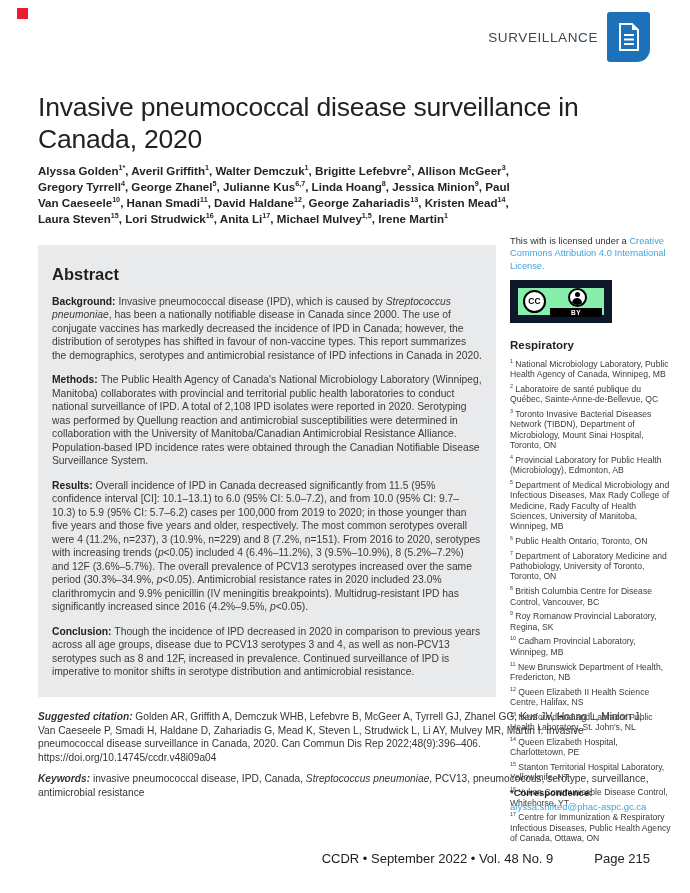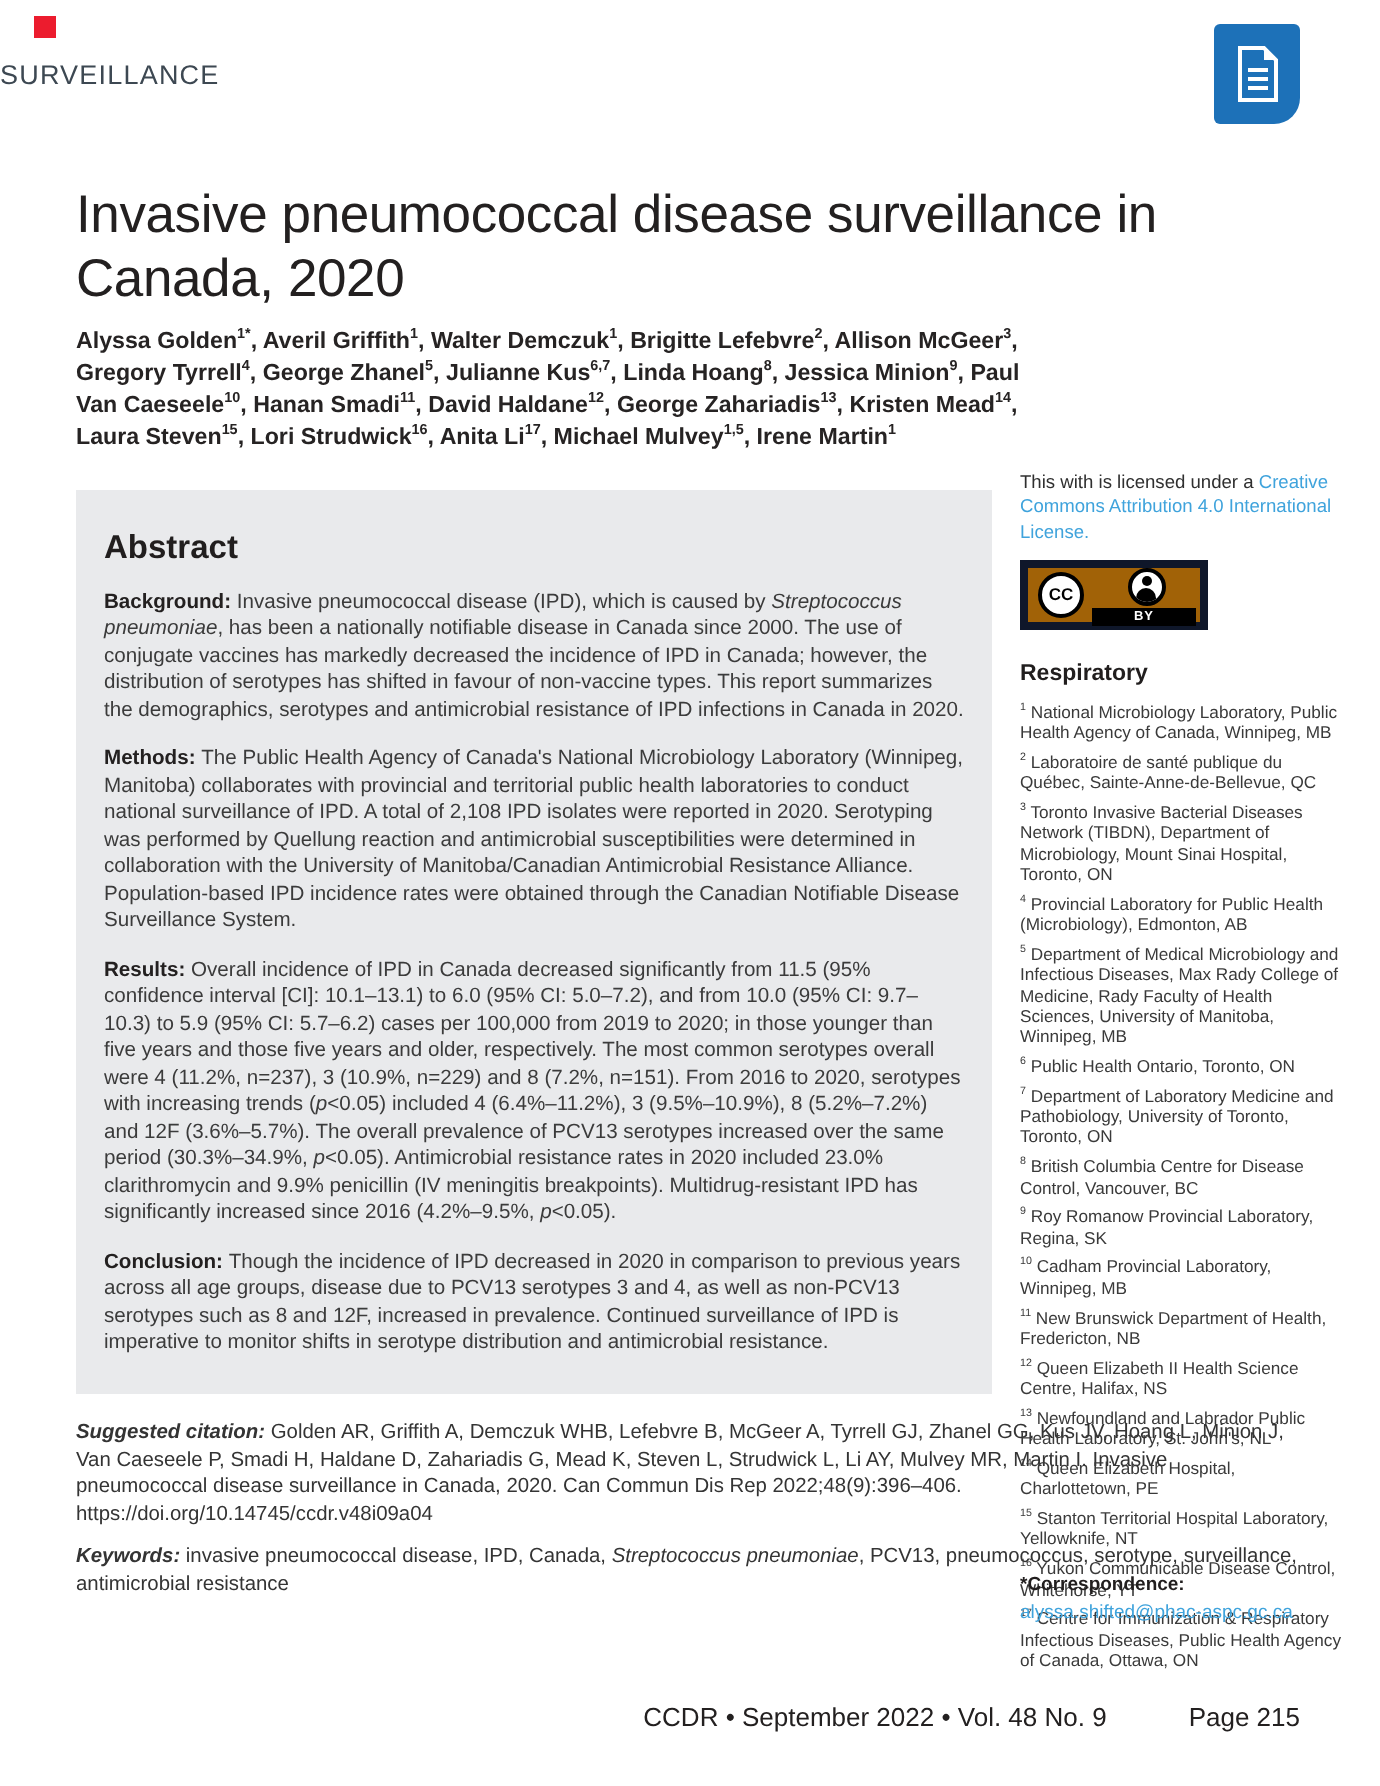--- a/index.html
+++ b/index.html
@@ -13,7 +13,7 @@
 
   .corner-marker{position:absolute;left:17px;top:8px;width:11px;height:11px;background:#ec1c2e;}
 
-  .kicker{position:absolute;top:30px;left:0;width:598px;
+  .kicker{position:absolute;top:30px;left:0;width:598px;text-align:right;
     font-size:13.5px;letter-spacing:.6px;color:#3d4852;font-weight:400;}
   .doc-badge{position:absolute;left:607px;top:12px;width:43px;height:50px;
     background:#1d71b8;border-radius:3px 3px 13px 3px;display:flex;align-items:center;justify-content:center;}

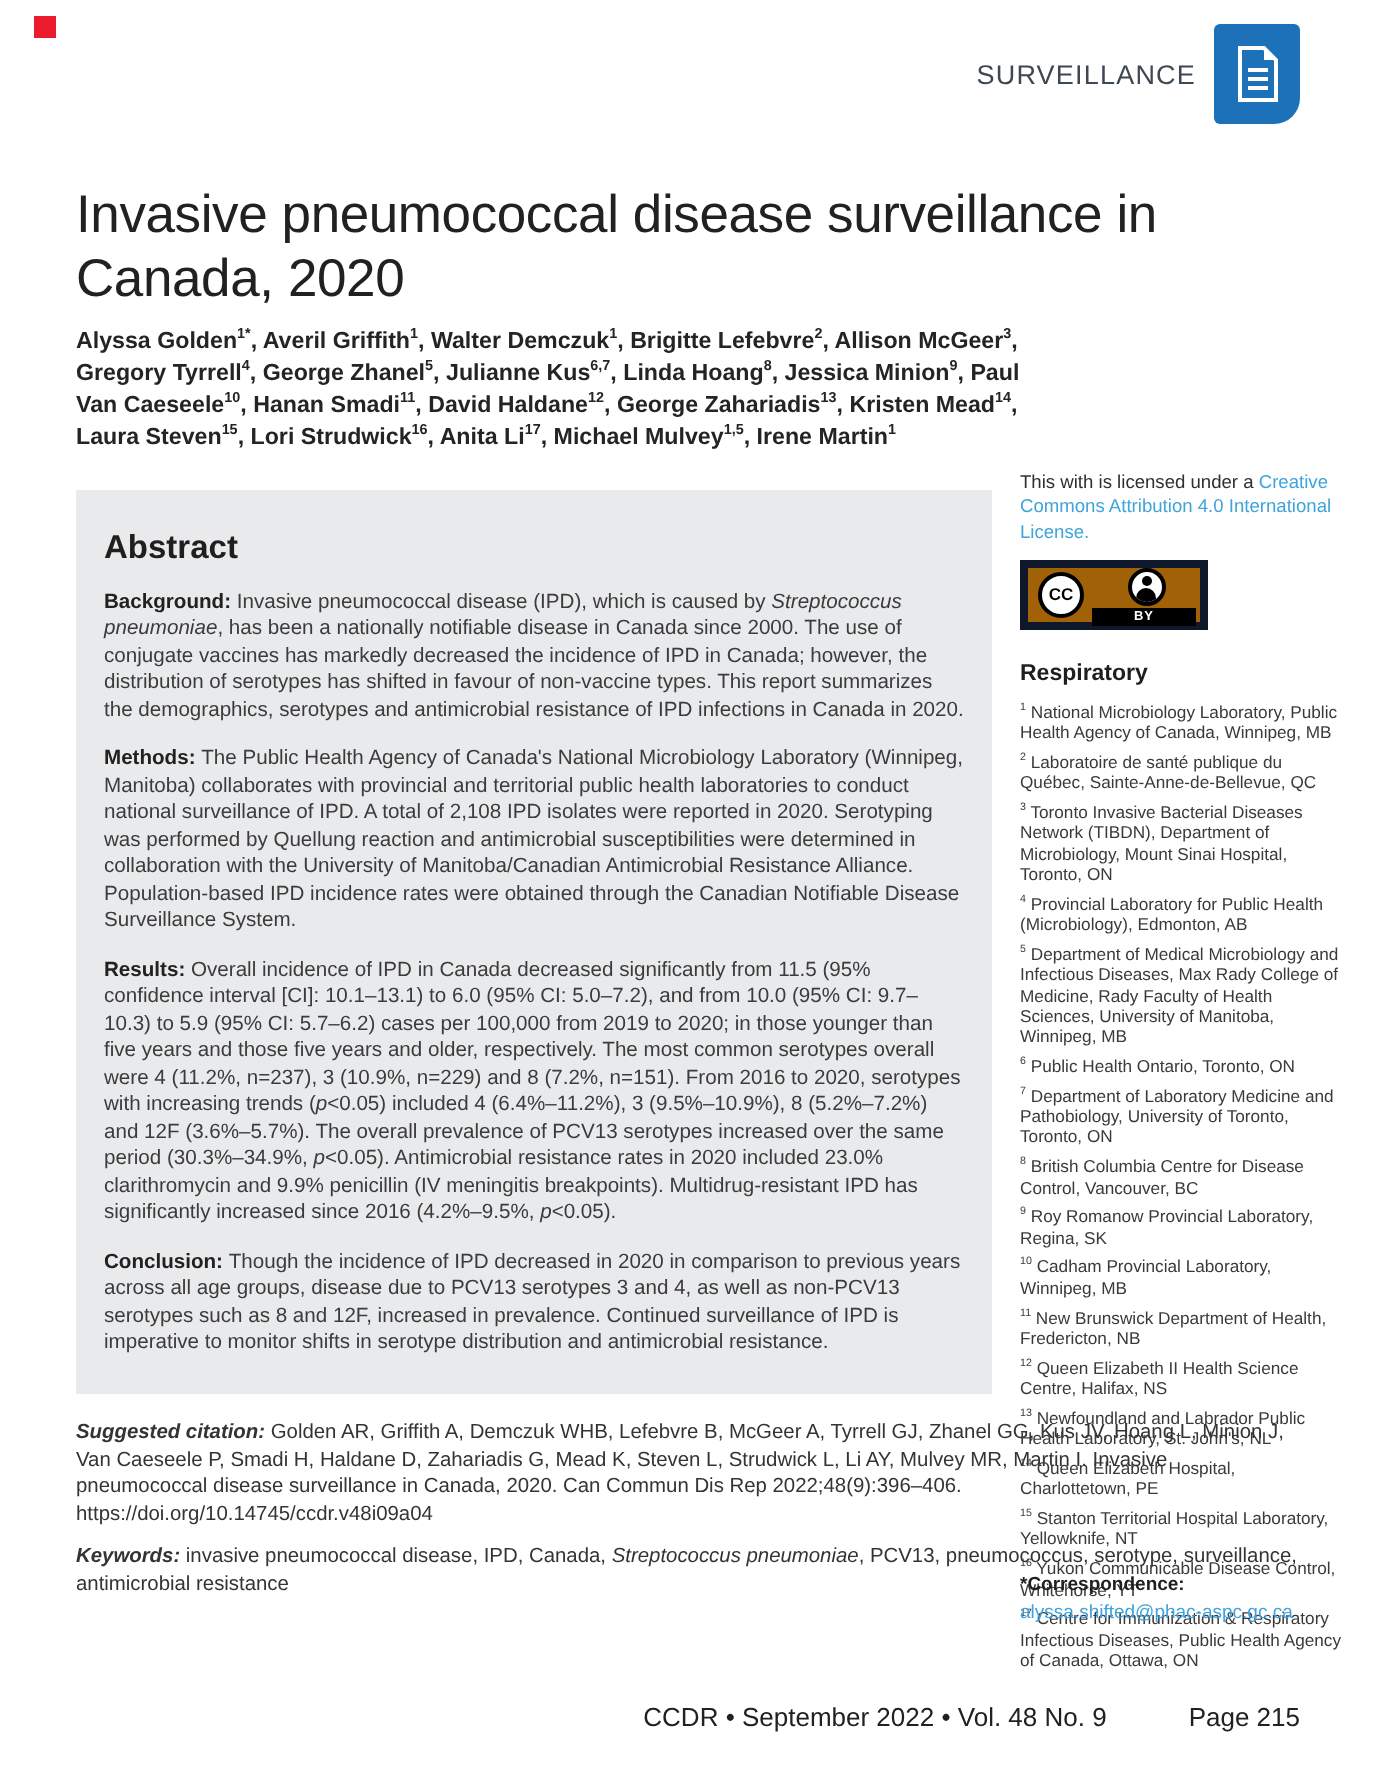--- a/index.html
+++ b/index.html
@@ -39,7 +39,7 @@
   .sidebar{position:absolute;left:510px;top:235px;width:164px;}
   .license{font-size:9.3px;line-height:1.32;color:#2f2f2f;}
   .license .link{color:#3fa3dc;cursor:pointer;}
-  .cc-badge{margin-top:8px;width:86px;height:27px;background:#a16207;border:4px solid #0f172a;
+  .cc-badge{margin-top:8px;width:86px;height:27px;background:#86efac;border:8px solid #0f172a;
     position:relative;display:flex;align-items:center;}
   .cc-circle{width:19px;height:19px;background:#fff;border:2.5px solid #000;border-radius:50%;
     margin-left:5px;display:flex;align-items:center;justify-content:center;

